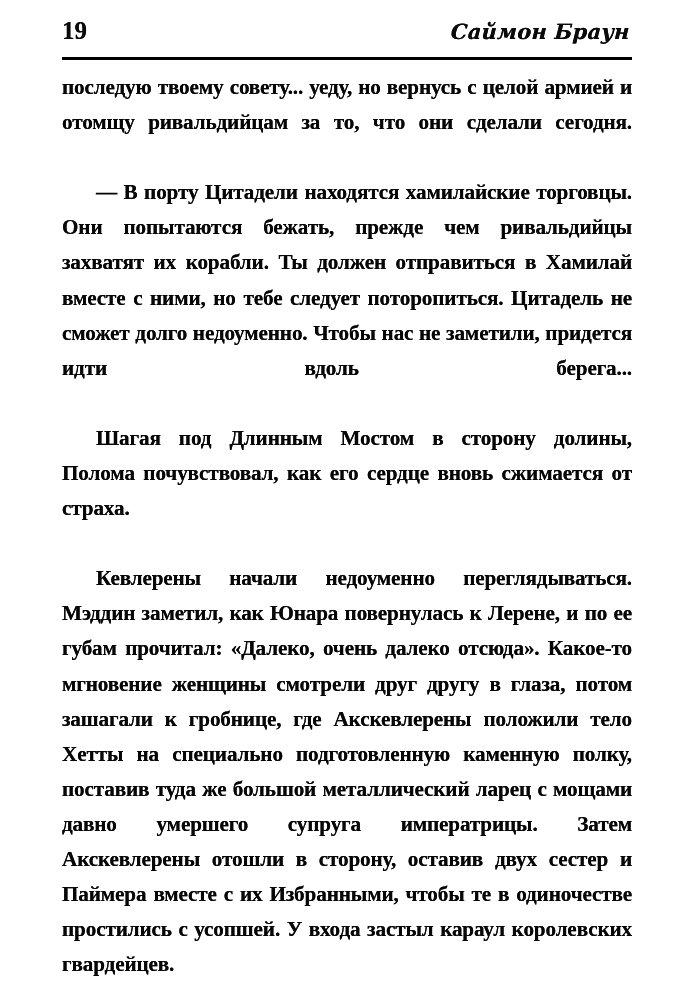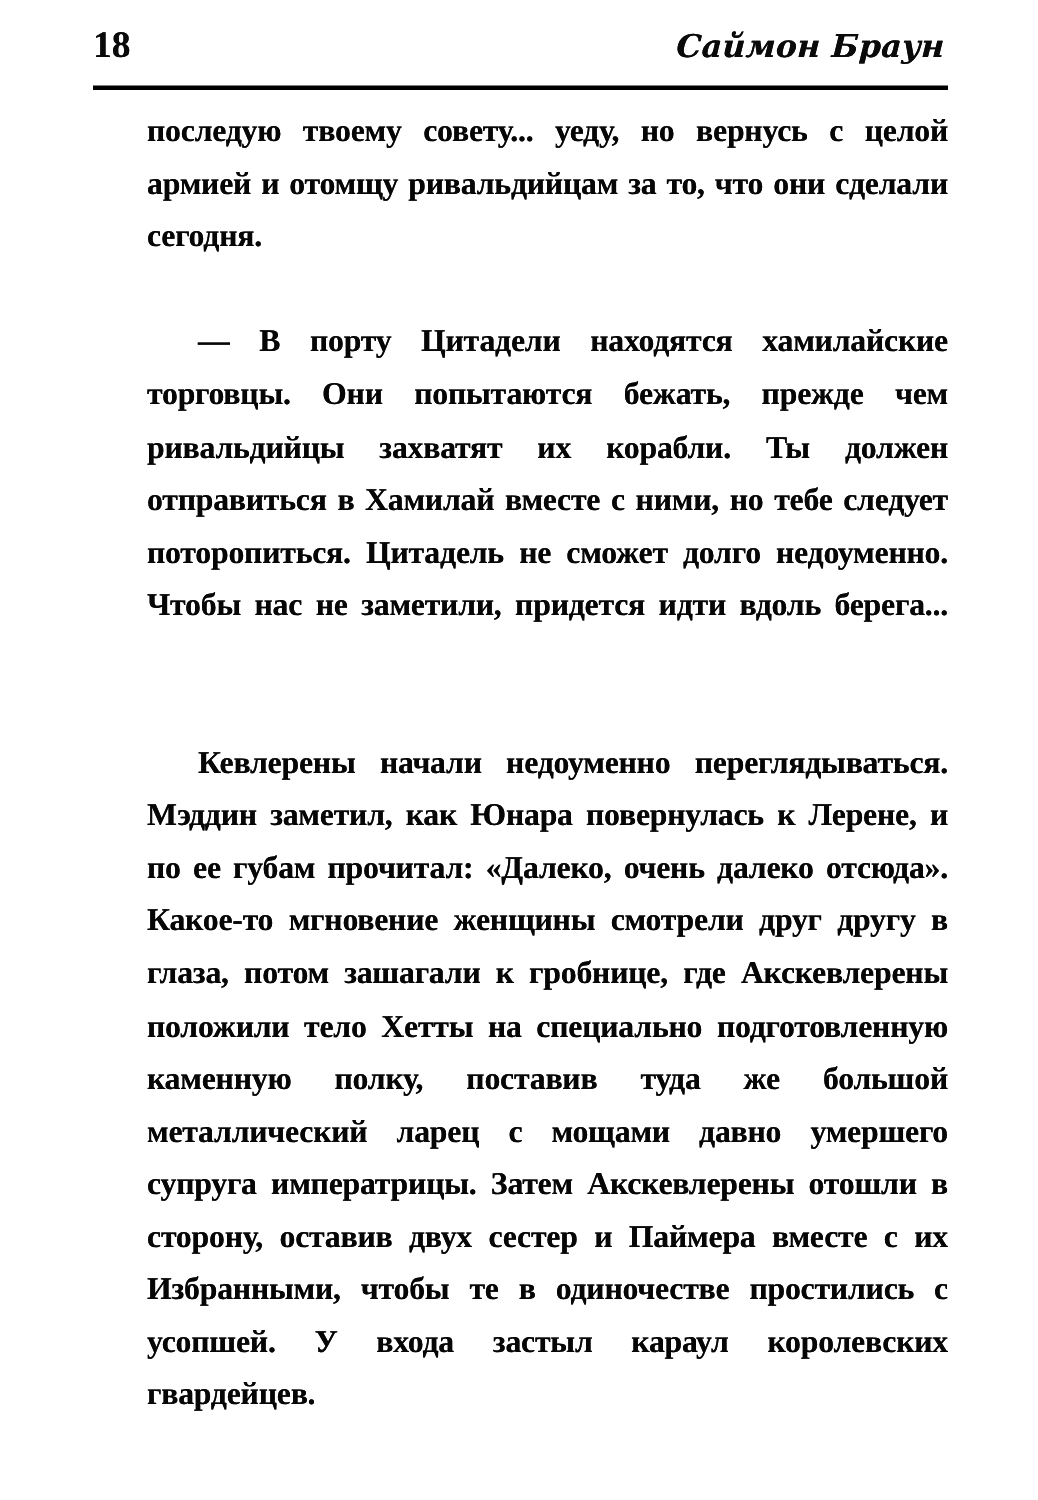--- a/index.html
+++ b/index.html
@@ -123,7 +123,7 @@
 <div class="page">
 
   <div class="running-head">
-    <span class="folio">18</span>
+    <span class="folio">19</span>
     <span class="head-title">Саймон Браун</span>
   </div>
 

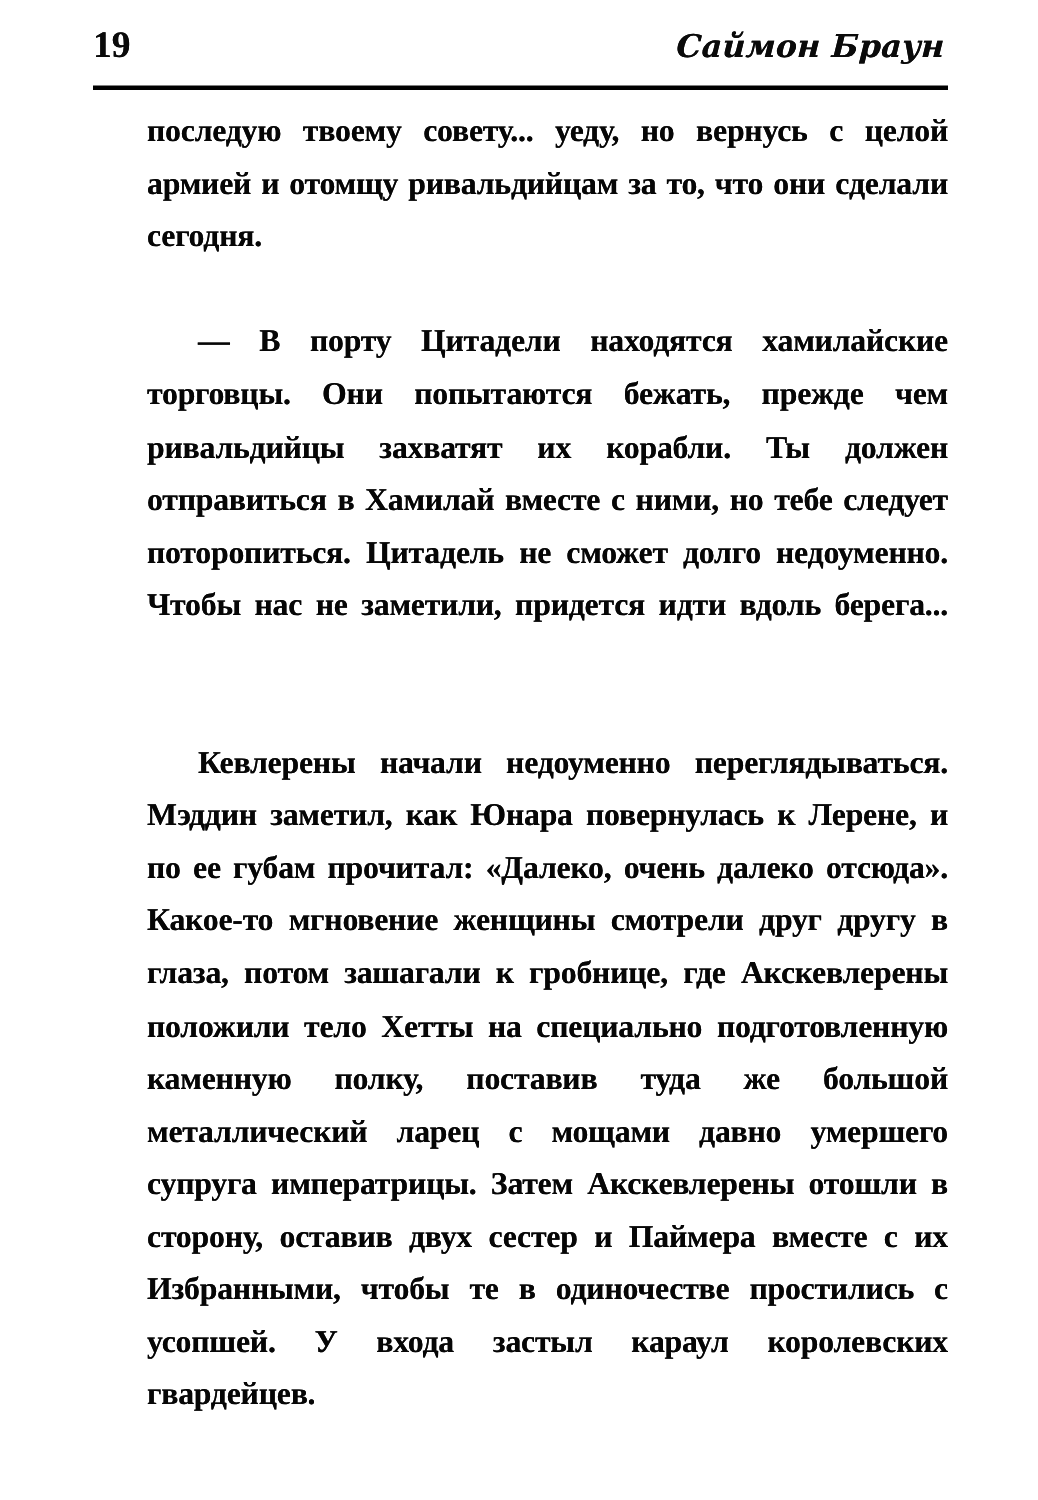--- a/index.html
+++ b/index.html
@@ -110,7 +110,6 @@
   .body-text p.para {
     font-family: "Liberation Serif", "DejaVu Serif", serif;
     text-shadow: 0 0 0.35px rgba(0,0,0,0.85);
-    margin-left: 36px;
   }
   .running-head .folio,
   .running-head .head-title {

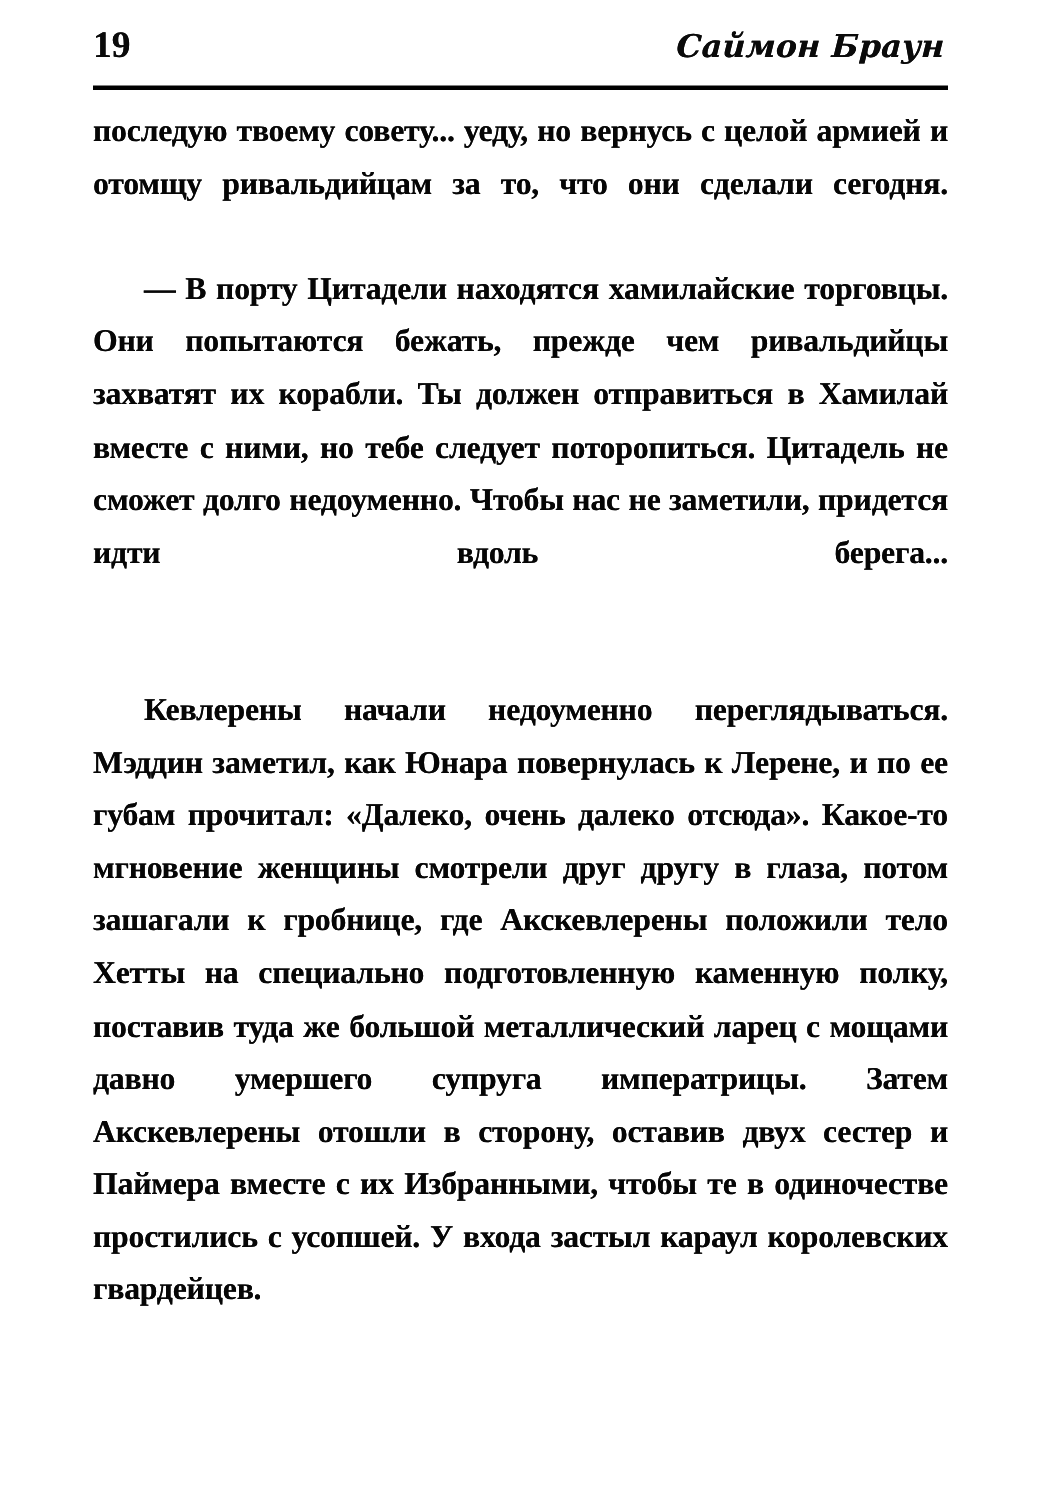--- a/index.html
+++ b/index.html
@@ -134,6 +134,7 @@
 
     <p class="para indent">— В порту Цитадели находятся хамилайские торговцы. Они попытаются бежать, прежде чем ривальдийцы захватят их корабли. Ты должен отправиться в Хамилай вместе с ними, но тебе следует поторопиться. Цитадель не сможет долго недоуменно. Чтобы нас не заметили, придется идти вдоль берега...</p>
 
+    <p class="para indent lastflush">Шагая под Длинным Мостом в сторону долины, Полома почувствовал, как его сердце вновь сжимается от страха.</p>
 
     <div class="section-gap"></div>
 

